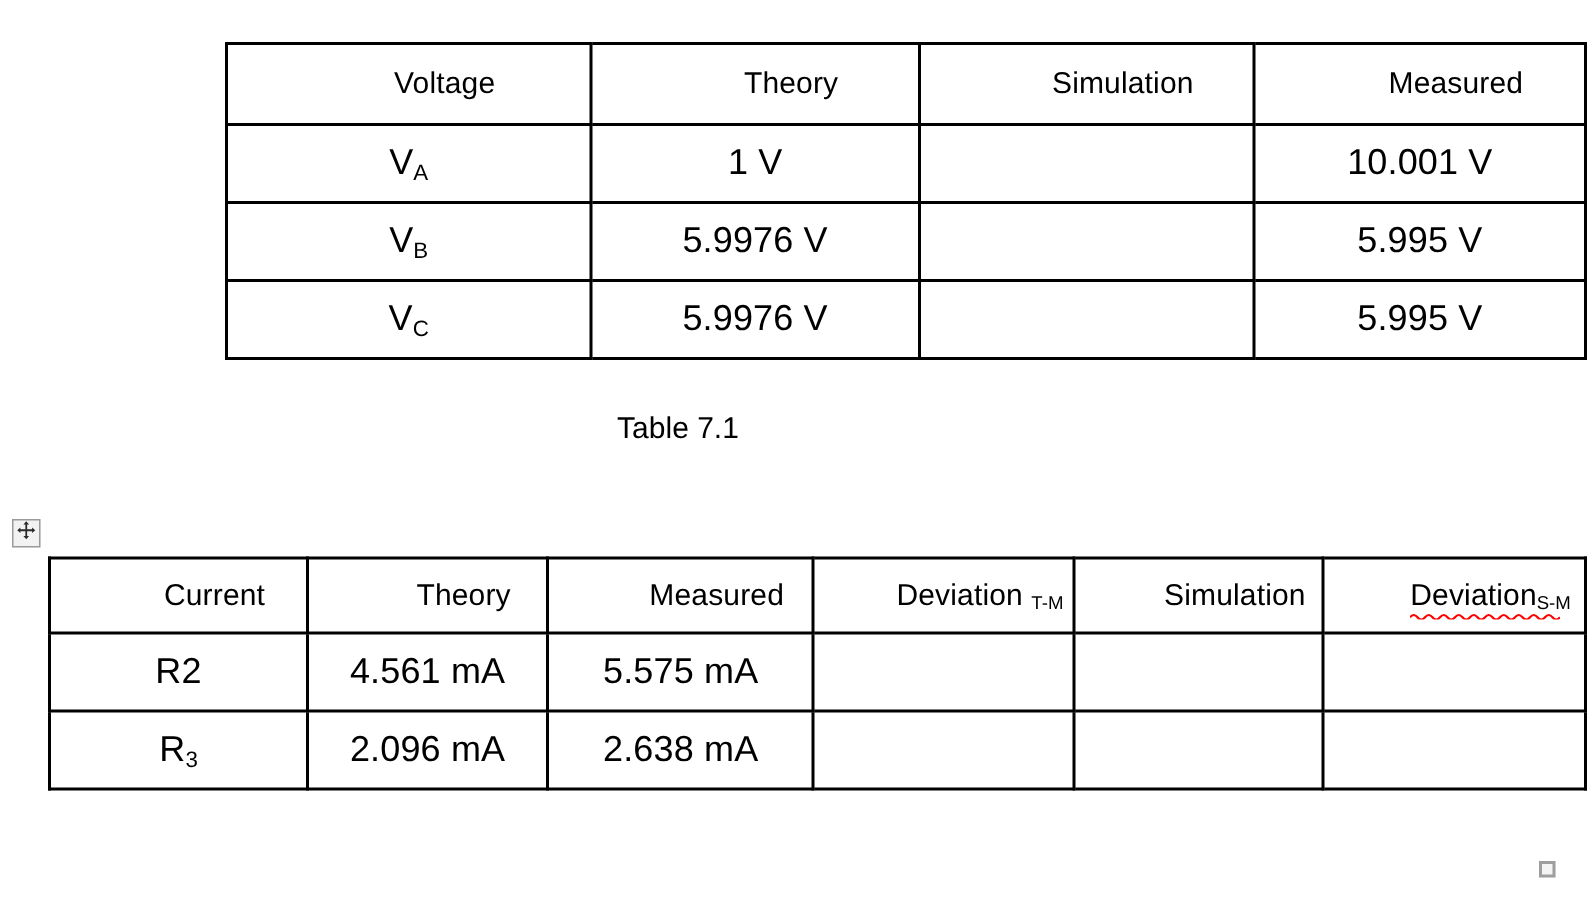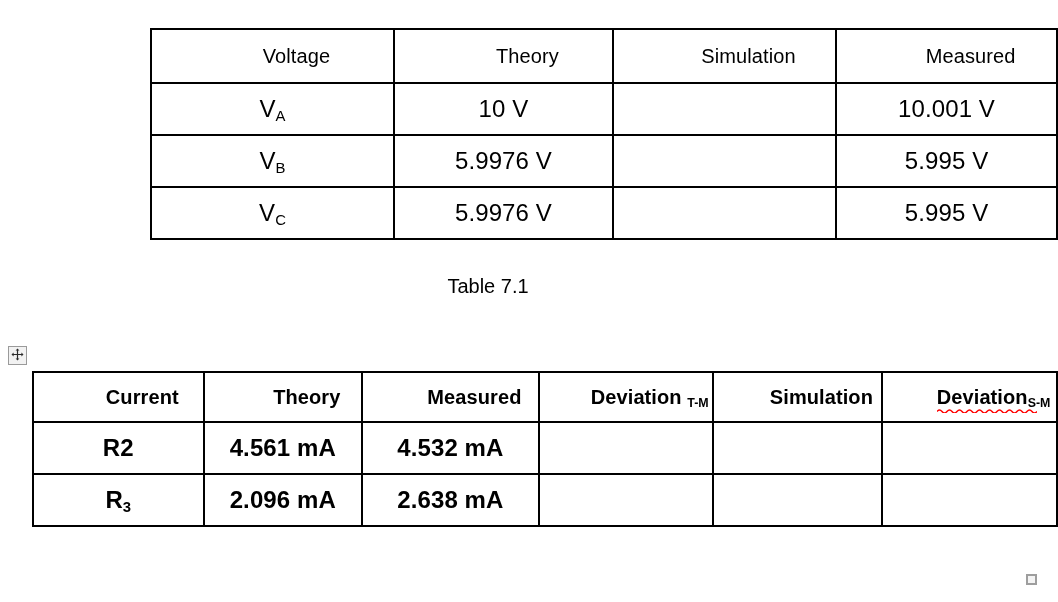--- a/index.html
+++ b/index.html
@@ -146,7 +146,7 @@
     </tr>
     <tr>
       <td><span>V</span><sub>A</sub></td>
-      <td>10 V</td>
+      <td>1 V</td>
       <td></td>
       <td>10.001 V</td>
     </tr>

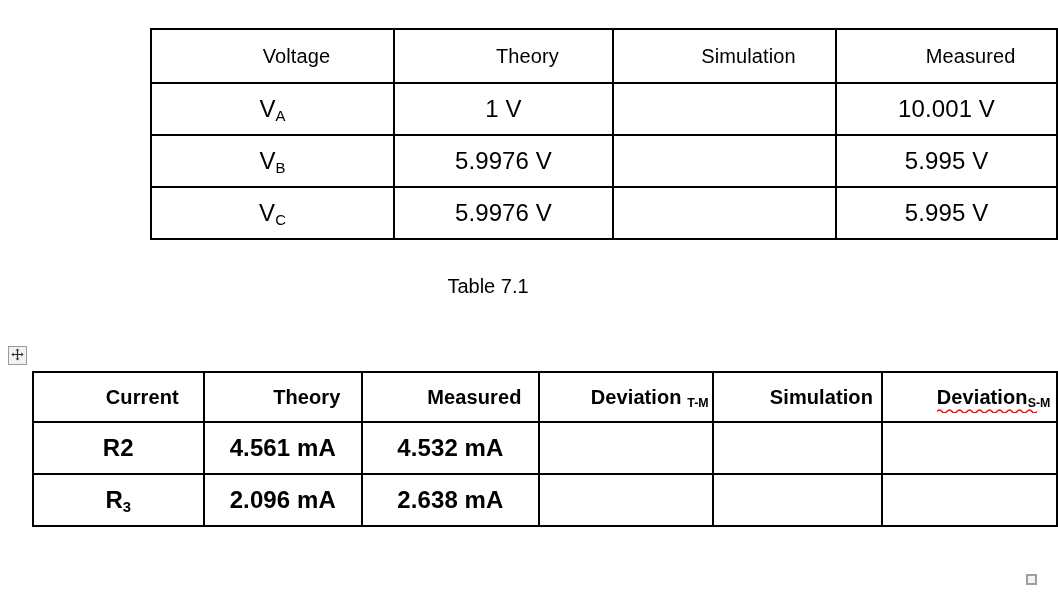--- a/index.html
+++ b/index.html
@@ -66,7 +66,6 @@
     text-align: center;
     font-size: 20px;
     color: #000000;
-    margin-left: 36px;
   }
 
   

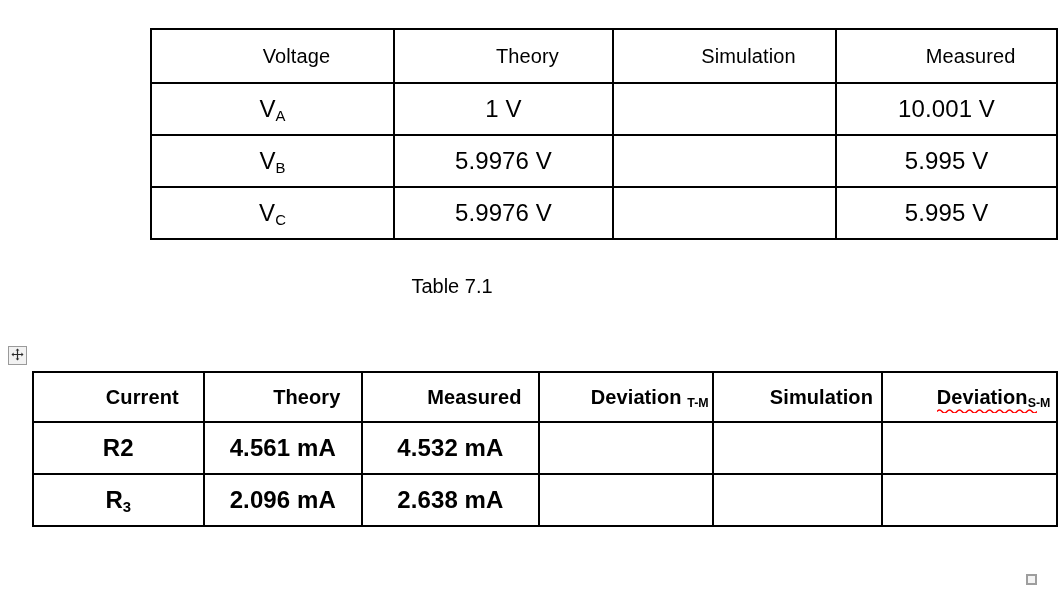--- a/index.html
+++ b/index.html
@@ -73,7 +73,7 @@
     left: 32px;
     top: 371px;
   }
-  #table-current td { height: 50px; font-weight: bold; }
+  #table-current td { height: 50px; }
   #table-current tr:first-child td { height: 48px; }
   .tc-c1 { width: 181px; }
   .tc-c2 { width: 161px; }

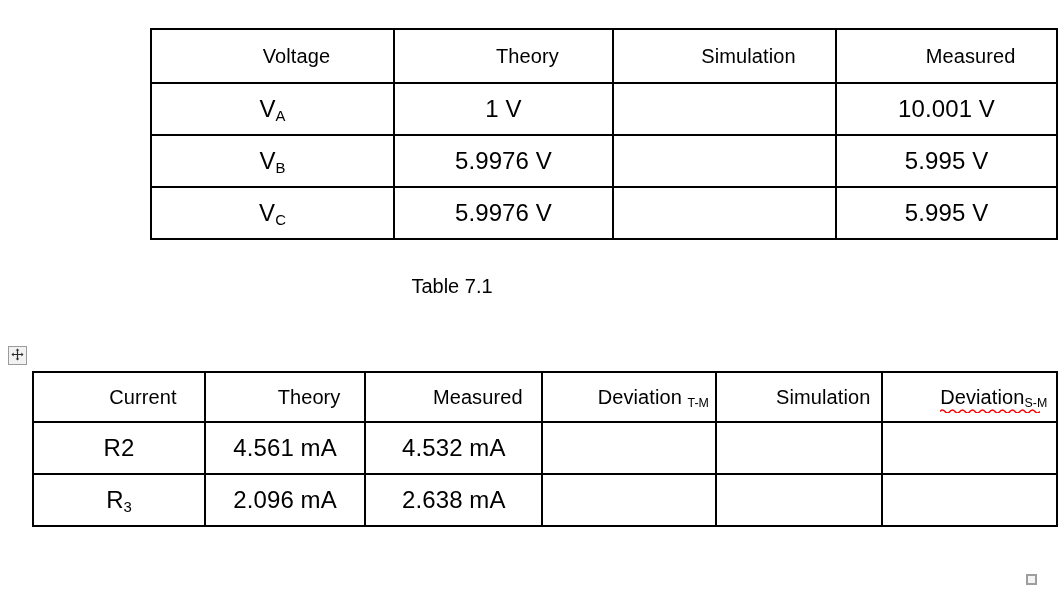--- a/index.html
+++ b/index.html
@@ -189,7 +189,7 @@
     <tr>
       <td><span>R2</span><sub></sub></td>
       <td>4.561 mA</td>
-      <td>4.532 mA</td>
+      <td>5.575 mA</td>
       <td></td>
       <td></td>
       <td></td>

